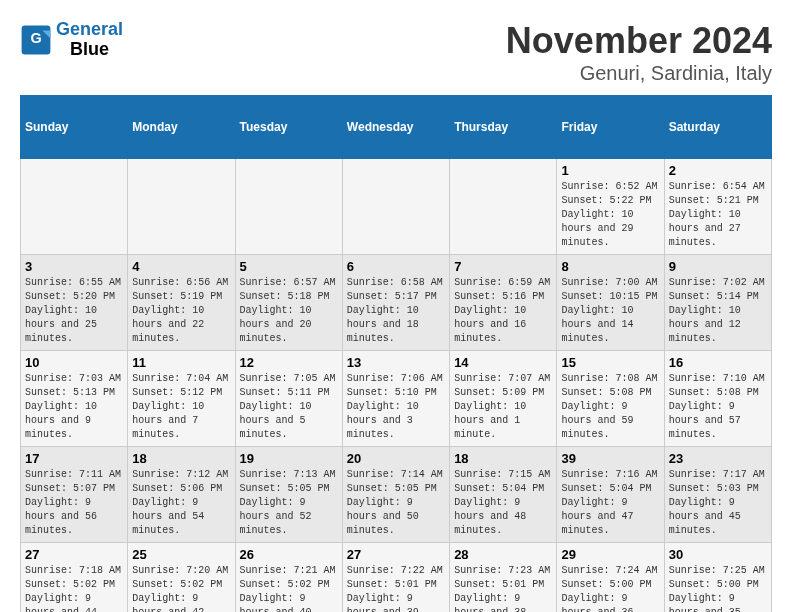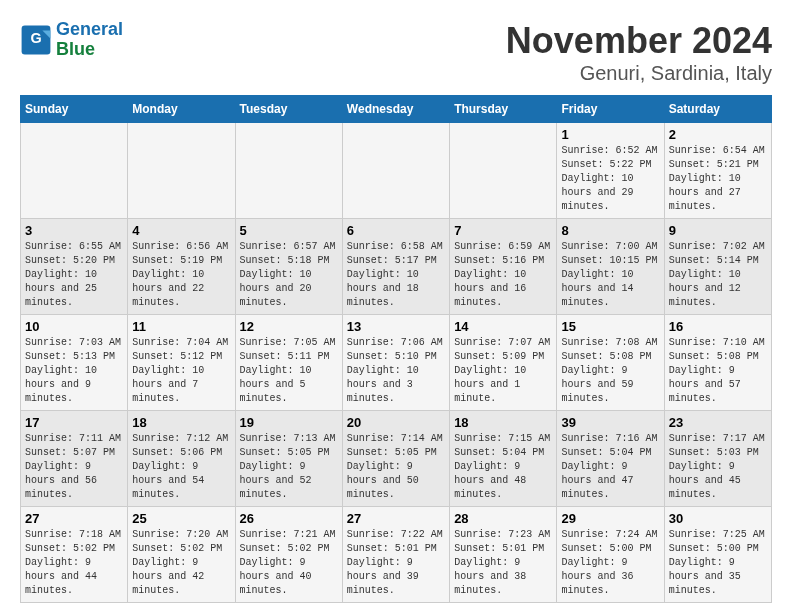--- a/index.html
+++ b/index.html
@@ -26,6 +26,7 @@
       font-weight: bold;
       color: #333;
       line-height: 1.1;
+      text-align: center;
     }
     .logo-text span {
       color: #1a6faf;

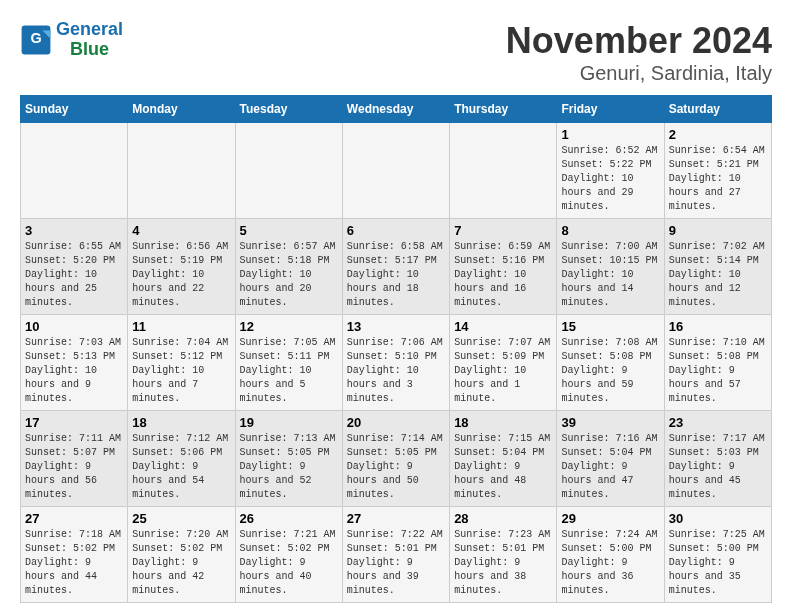--- a/index.html
+++ b/index.html
@@ -104,7 +104,7 @@
     </svg>
     <div class="logo-text">
       <div><span>General</span></div>
-      <div><span style="color:#15803d">Blue</span></div>
+      <div><span style="color:#000000">Blue</span></div>
     </div>
   </div>
   <div class="title-area">

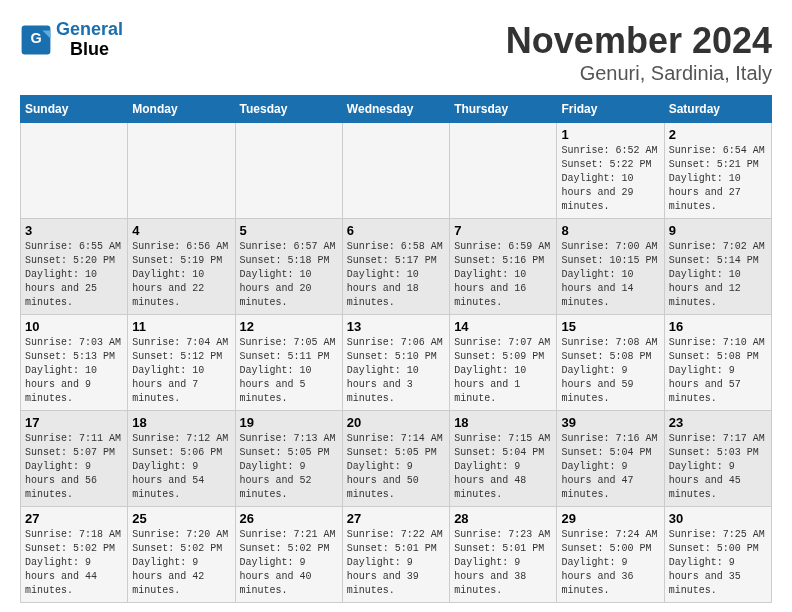--- a/index.html
+++ b/index.html
@@ -56,7 +56,7 @@
     thead tr th {
       background-color: #1a6faf;
       color: #fff;
-      padding: 6px 4px;
+      padding: 24px 4px;
       text-align: left;
       font-size: 12px;
       font-weight: bold;

